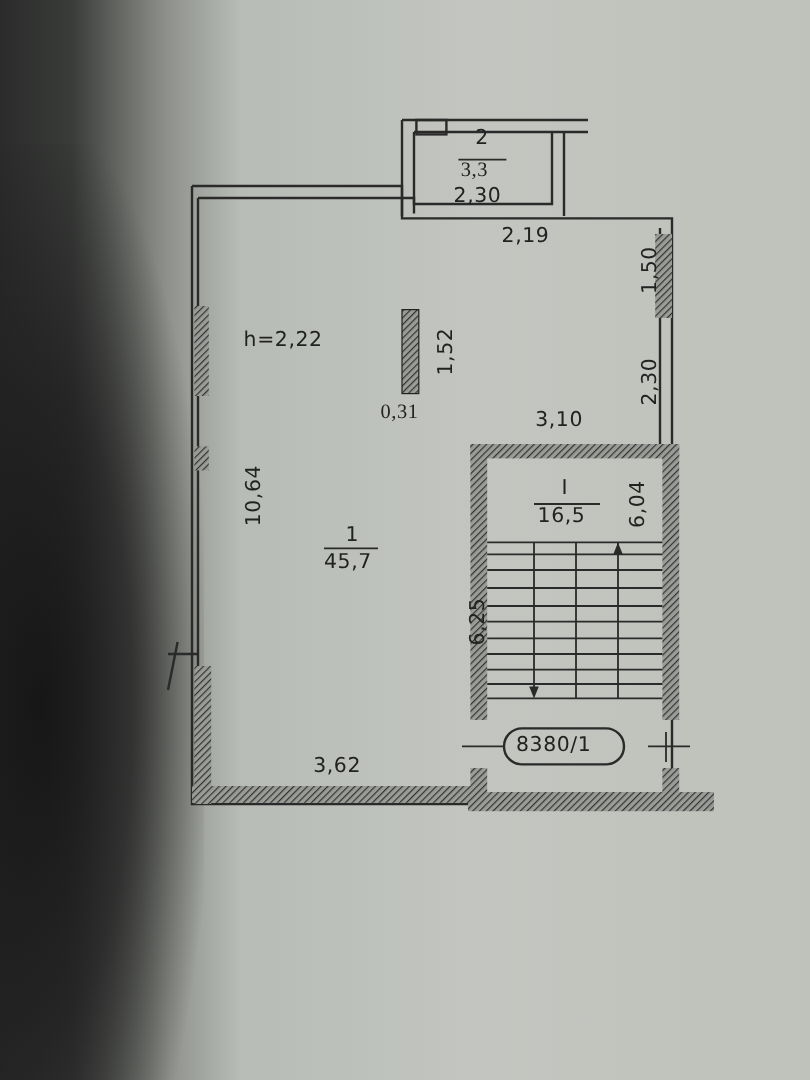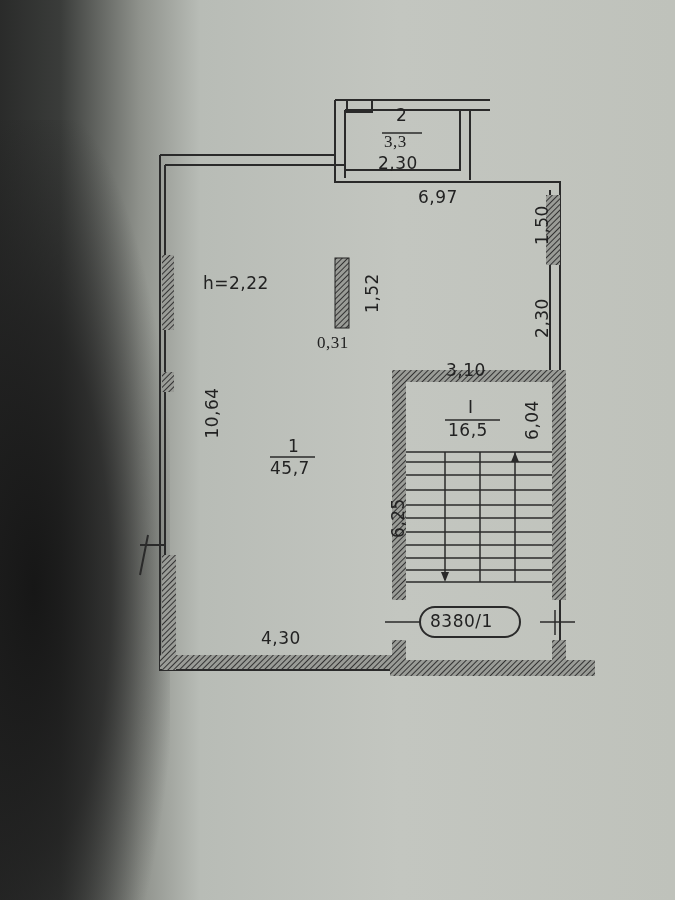--- a/index.html
+++ b/index.html
@@ -89,7 +89,7 @@
 <div class="label" style="left:396px;top:105px;">2</div>
 <div class="label" style="left:384px;top:132px;font-family:Liberation Serif, serif;">3,3</div>
 <div class="label" style="left:378px;top:153px;">2,30</div>
-<div class="label" style="left:418px;top:187px;">6,97</div>
+<div class="label" style="left:418px;top:187px;">2,19</div>
 <div class="label rot" style="left:522px;top:215px;">1,50</div>
 <div class="label" style="left:203px;top:273px;">h=2,22</div>
 <div class="label rot" style="left:352px;top:283px;">1,52</div>

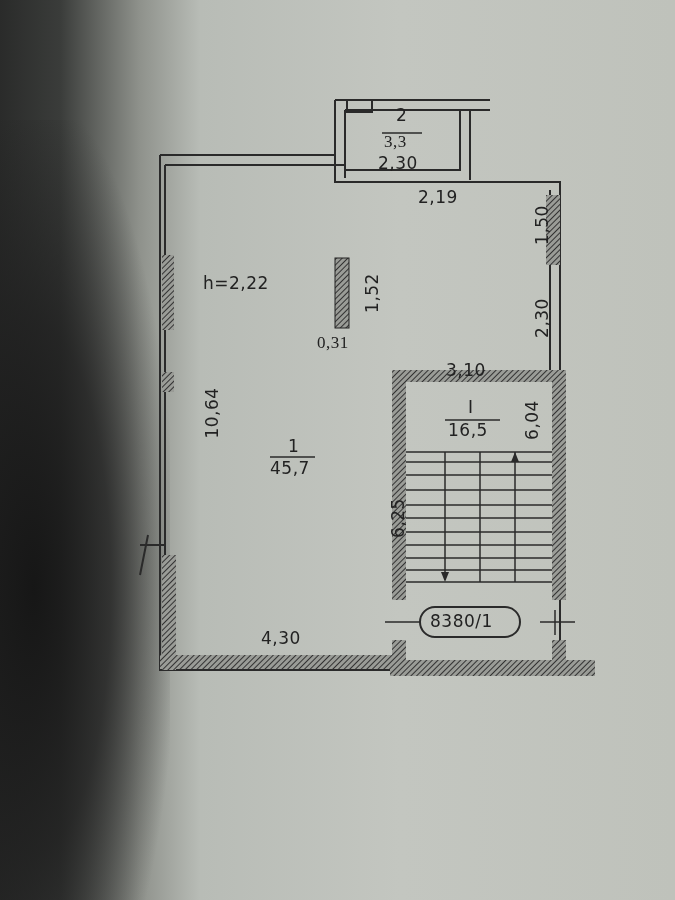--- a/index.html
+++ b/index.html
@@ -95,7 +95,7 @@
 <div class="label rot" style="left:352px;top:283px;">1,52</div>
 <div class="label" style="left:317px;top:333px;font-family:Liberation Serif, serif;">0,31</div>
 <div class="label rot" style="left:522px;top:308px;">2,30</div>
-<div class="label" style="left:446px;top:340px;margin-top:20px;">3,10</div>
+<div class="label" style="left:446px;top:340px;">3,10</div>
 <div class="label rot" style="left:186px;top:403px;">10,64</div>
 <div class="label" style="left:468px;top:397px;">I</div>
 <div class="label" style="left:448px;top:420px;">16,5</div>

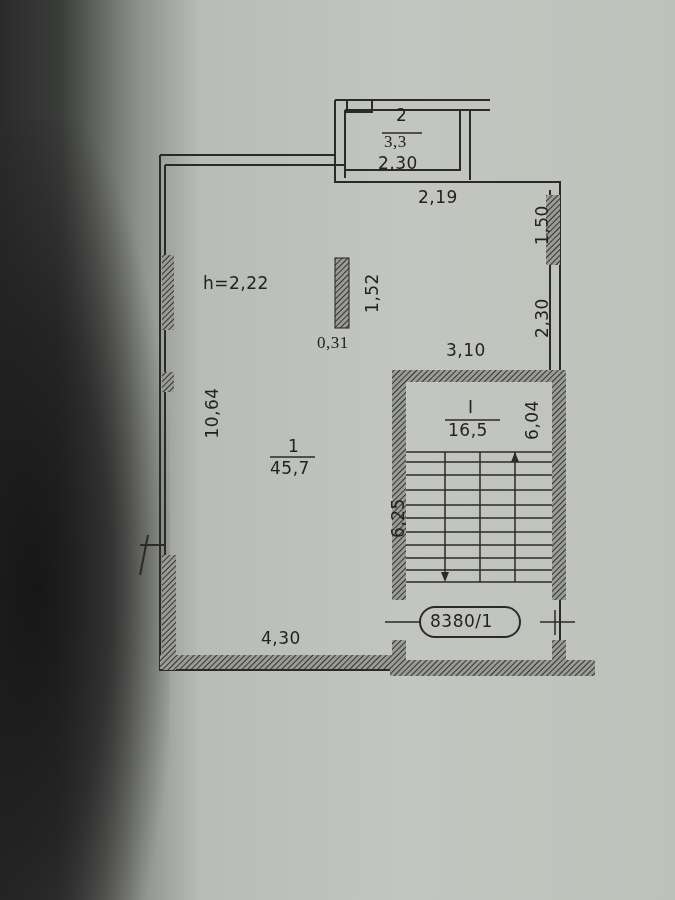--- a/index.html
+++ b/index.html
@@ -104,6 +104,6 @@
 <div class="label" style="left:270px;top:458px;">45,7</div>
 <div class="label rot" style="left:378px;top:508px;">6,25</div>
 <div class="label" style="left:430px;top:611px;">8380/1</div>
-<div class="label" style="left:261px;top:628px;">4,30</div>
+<div class="label" style="left:261px;top:628px;">3,62</div>
 
 </body></html>

